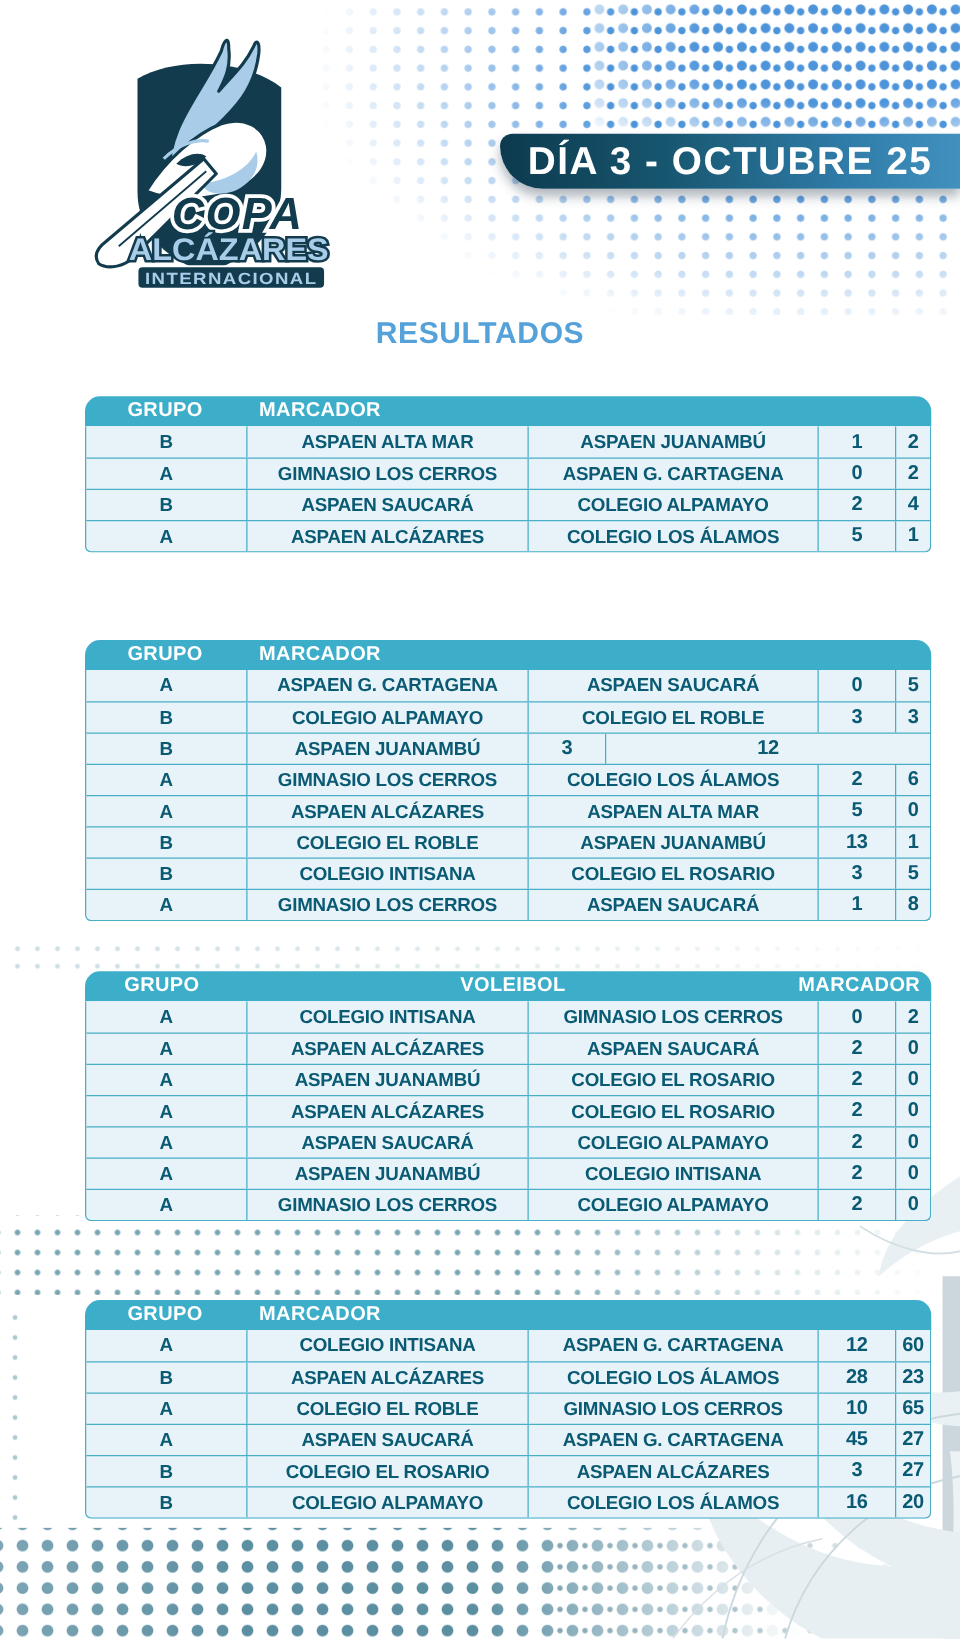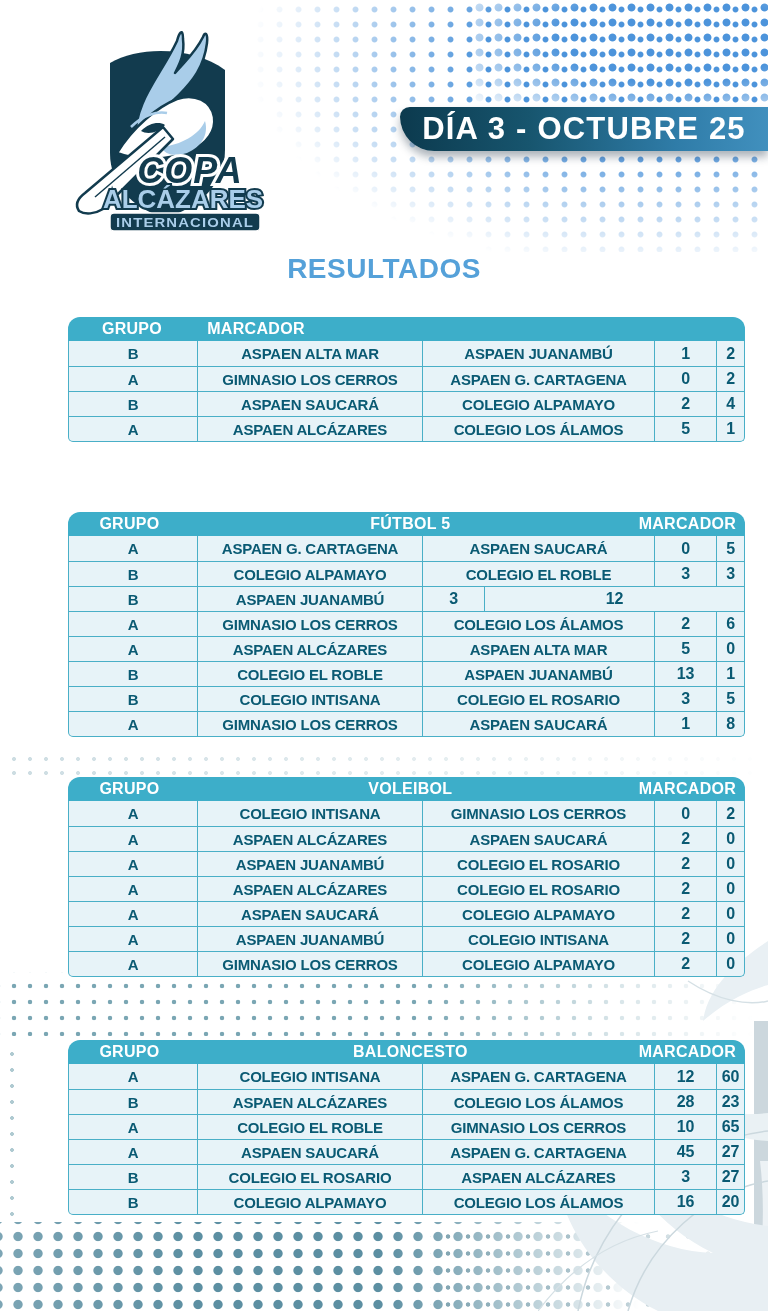--- a/index.html
+++ b/index.html
@@ -68,7 +68,7 @@
   
   .title{
     position:absolute;left:0;top:253px;width:768px;text-align:center;
-    color:#55A1D9;font-size:28px;font-weight:bold;letter-spacing:.5px;
+    color:#55A1D9;font-size:24px;font-weight:bold;letter-spacing:.5px;
   }
 
   

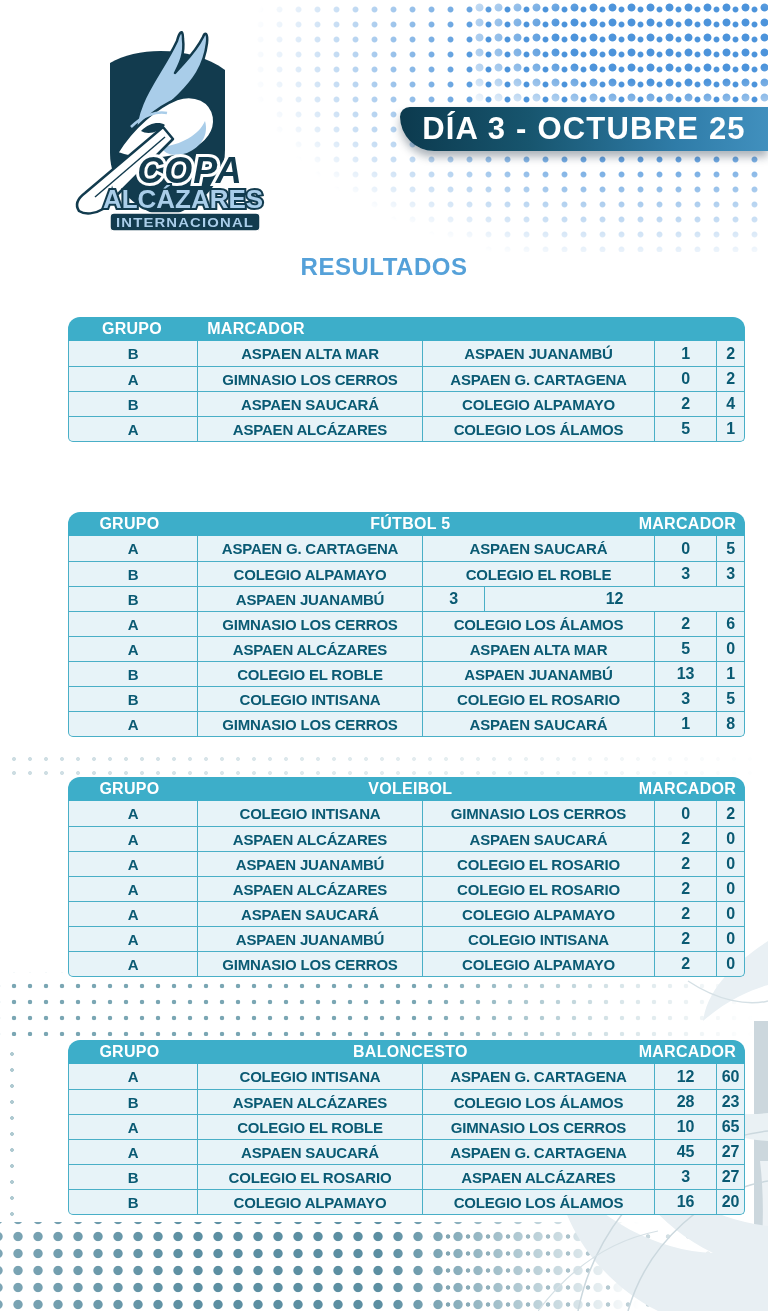--- a/index.html
+++ b/index.html
@@ -186,7 +186,6 @@
 <div class="rtable" id="t1" data-interactable="false">
   <div class="thead" data-interactable="false">
     <div class="th th-grupo" data-interactable="false">GRUPO</div>
-    <div class="th th-sport" data-interactable="false">FÚTBOL 5</div>
     <div class="th th-marcador" data-interactable="false">MARCADOR</div>
   </div>
   <div class="tbody" data-interactable="false">

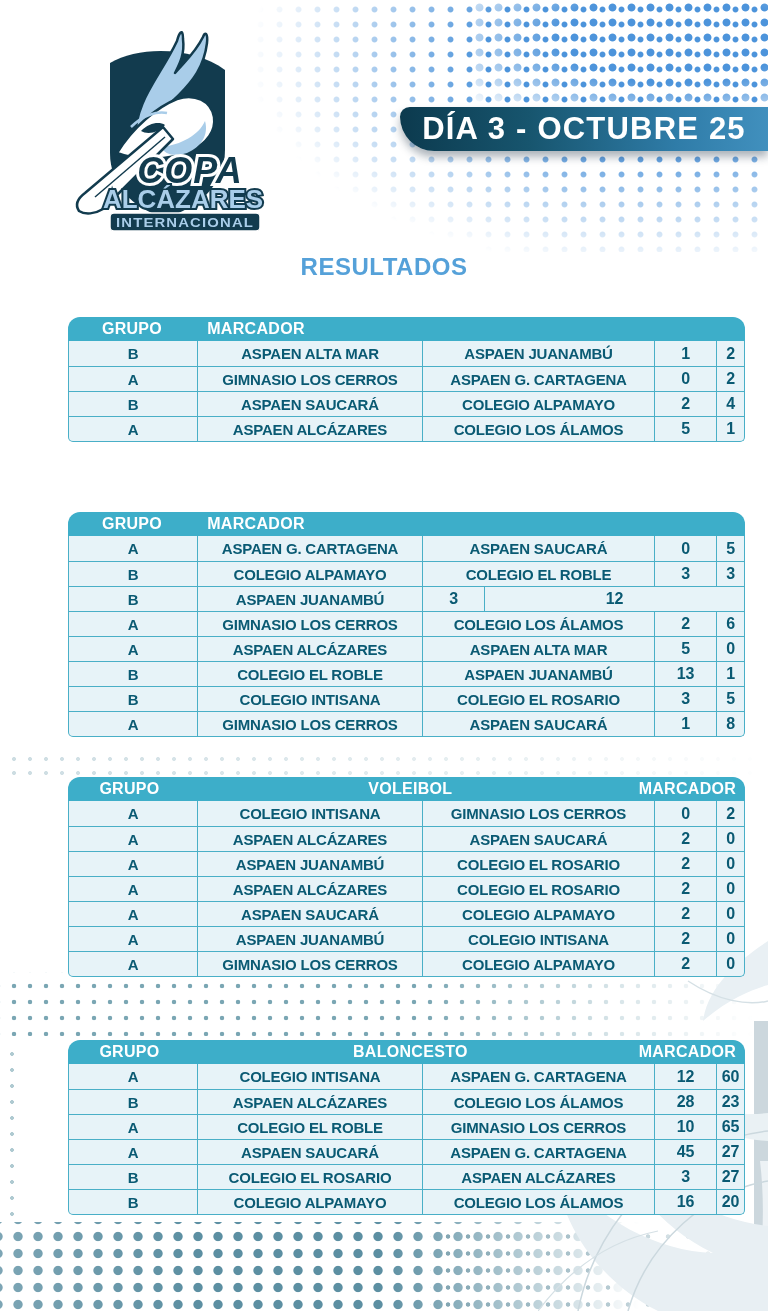--- a/index.html
+++ b/index.html
@@ -309,7 +309,6 @@
 <div class="rtable" id="t3" data-interactable="false">
   <div class="thead" data-interactable="false">
     <div class="th th-grupo" data-interactable="false">GRUPO</div>
-    <div class="th th-sport" data-interactable="false">BALONCESTO</div>
     <div class="th th-marcador" data-interactable="false">MARCADOR</div>
   </div>
   <div class="tbody" data-interactable="false">

